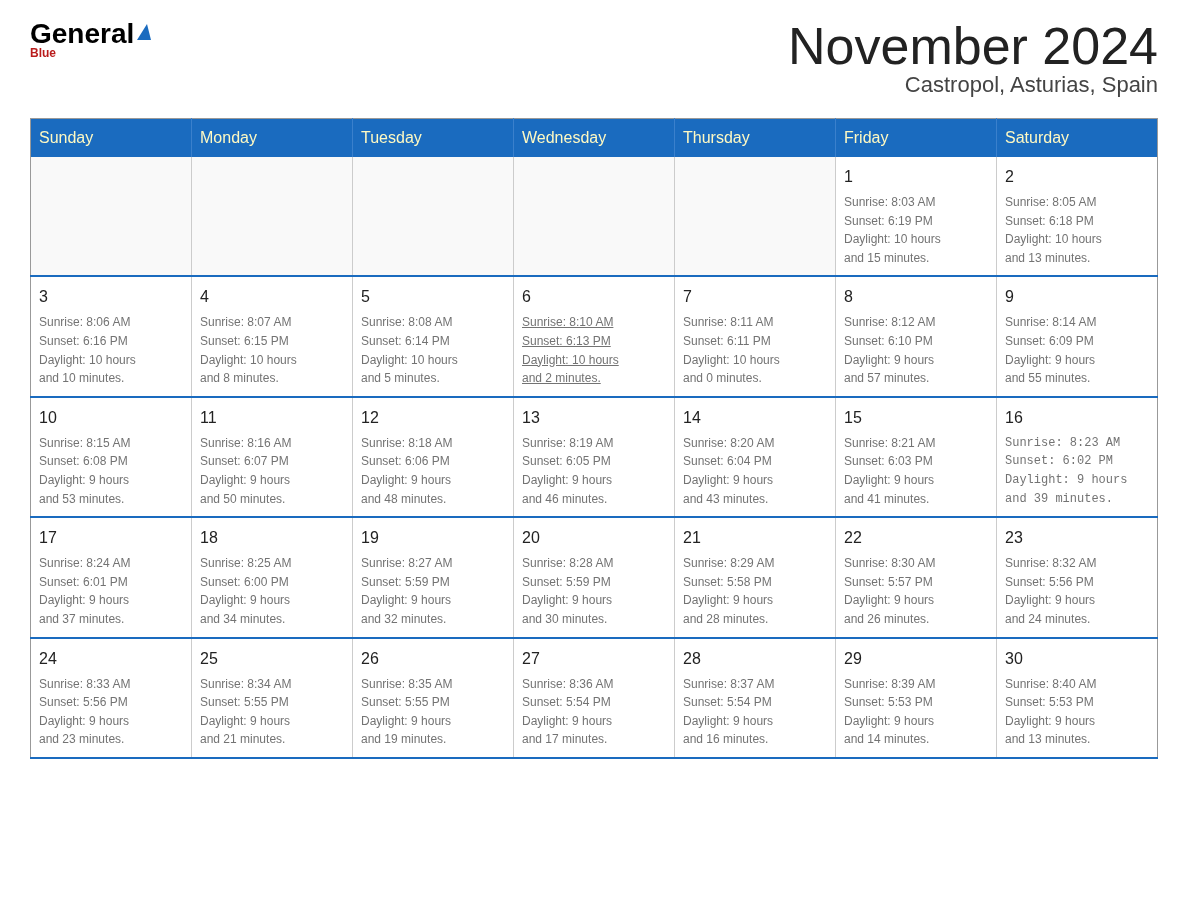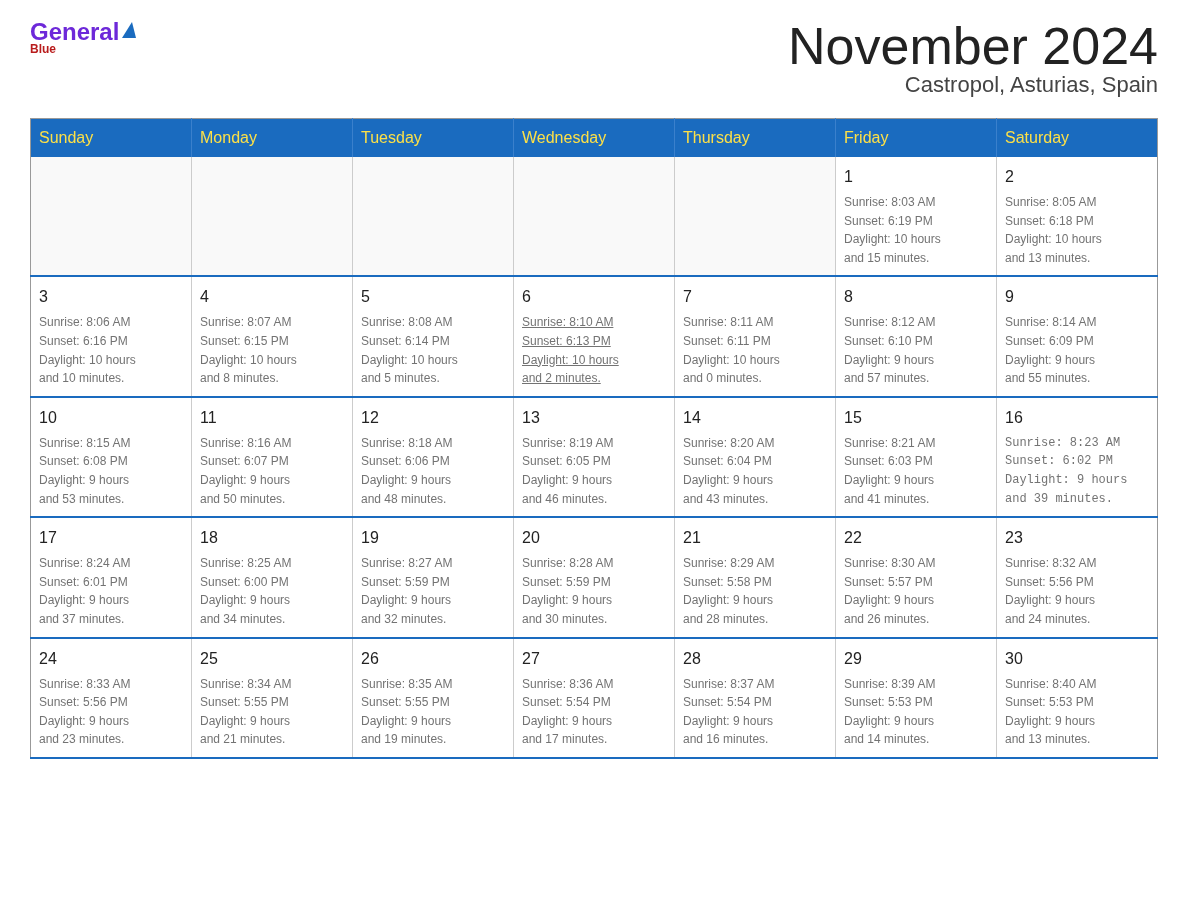--- a/index.html
+++ b/index.html
@@ -23,9 +23,9 @@
       align-items: flex-start;
     }
     .logo-text {
-      font-size: 24px;
+      font-size: 28px;
       font-weight: bold;
-      color: #6d28d9;
+      color: #000000;
       line-height: 1;
     }
     .logo-blue {

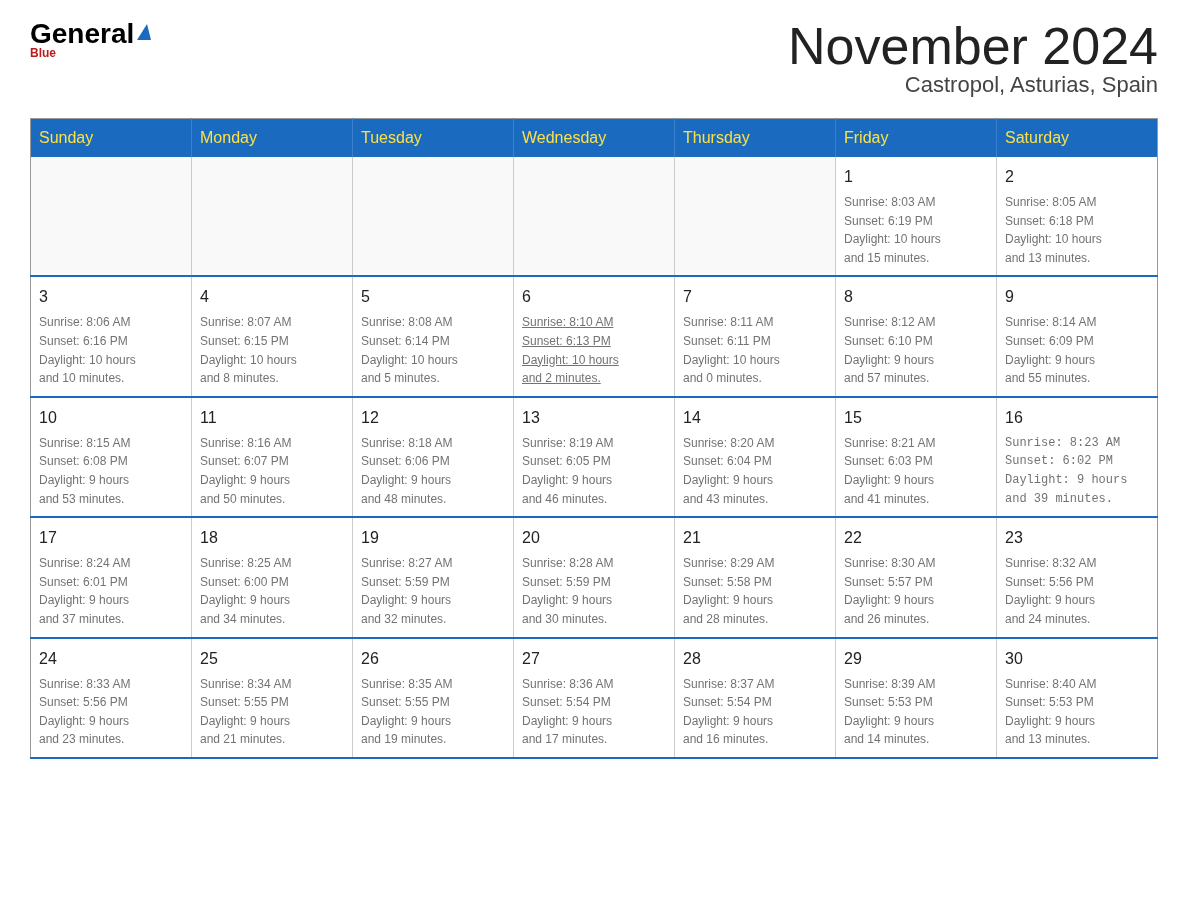--- a/index.html
+++ b/index.html
@@ -56,7 +56,7 @@
       background-color: #1a6bbf;
     }
     .calendar thead th {
-      color: #fde047;
+      color: #fef9c3;
       font-size: 16px;
       font-weight: normal;
       padding: 10px 8px;

